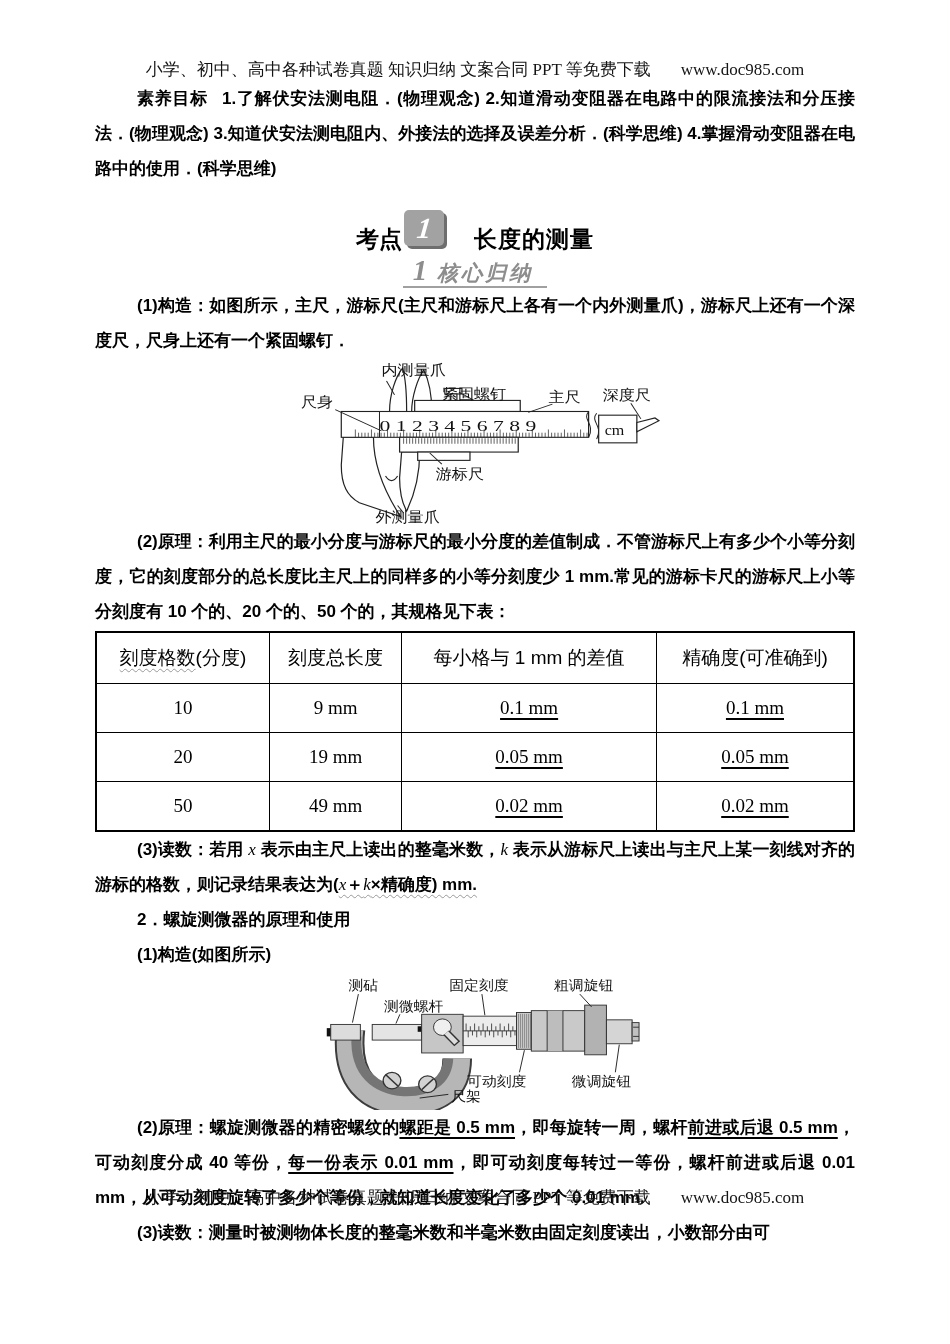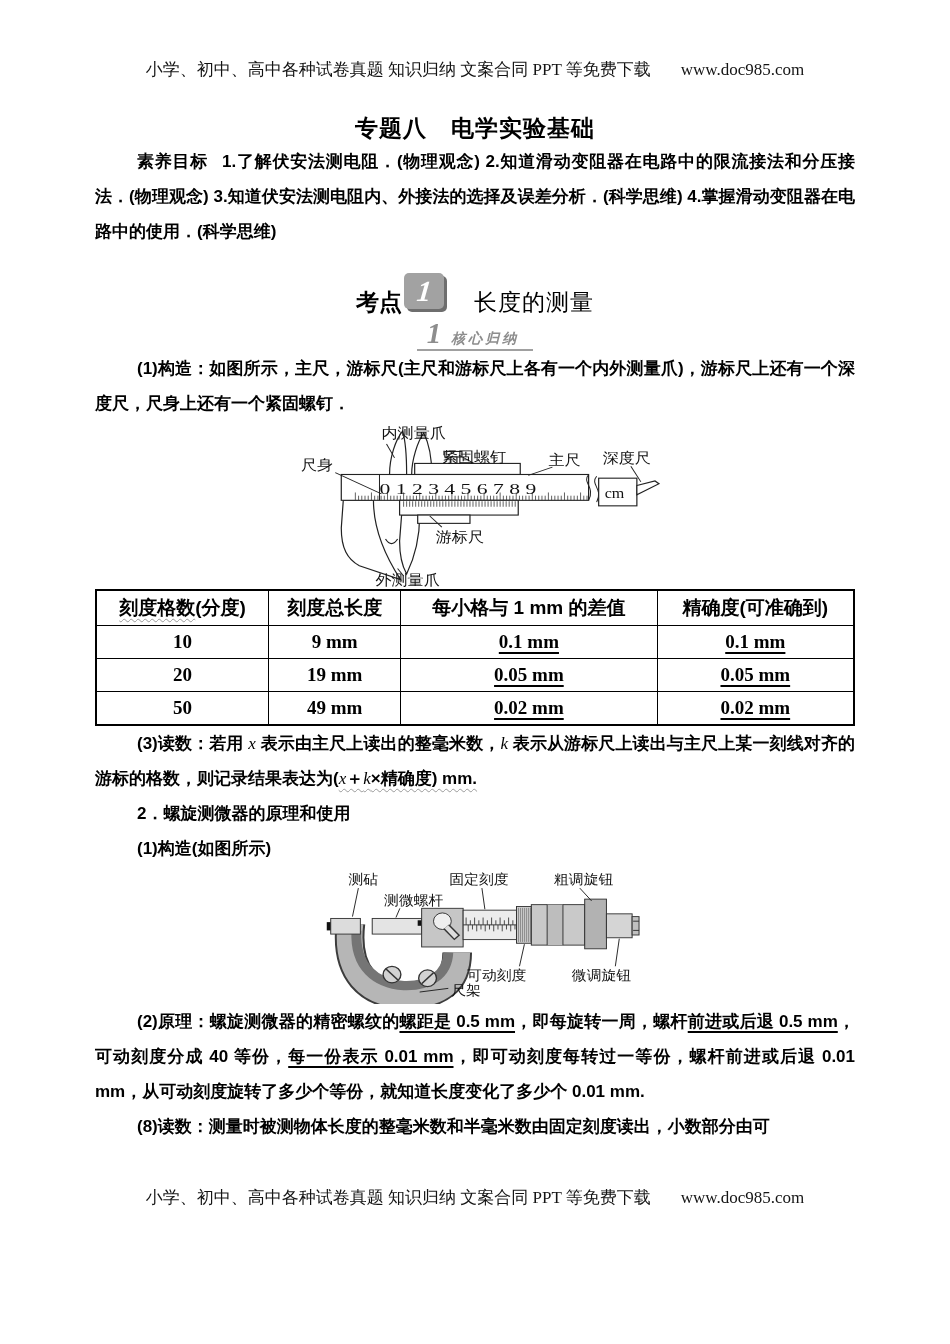--- a/index.html
+++ b/index.html
@@ -75,7 +75,6 @@
     <span>小学、初中、高中各种试卷真题 知识归纳 文案合同 PPT 等免费下载</span><span class="url">www.doc985.com</span>
   </div>
 
-  <div class="title">专题八　电学实验基础</div>
 
   <p class="body objectives"><span class="obj-label">素养目标</span><span>1.了解伏安法测电阻．(物理观念) 2.知道滑动变阻器在电路中的限流接法和分压接法．(物理观念) 3.知道伏安法测电阻内、外接法的选择及误差分析．(科学思维) 4.掌握滑动变阻器在电路中的使用．(科学思维)</span></p>
 

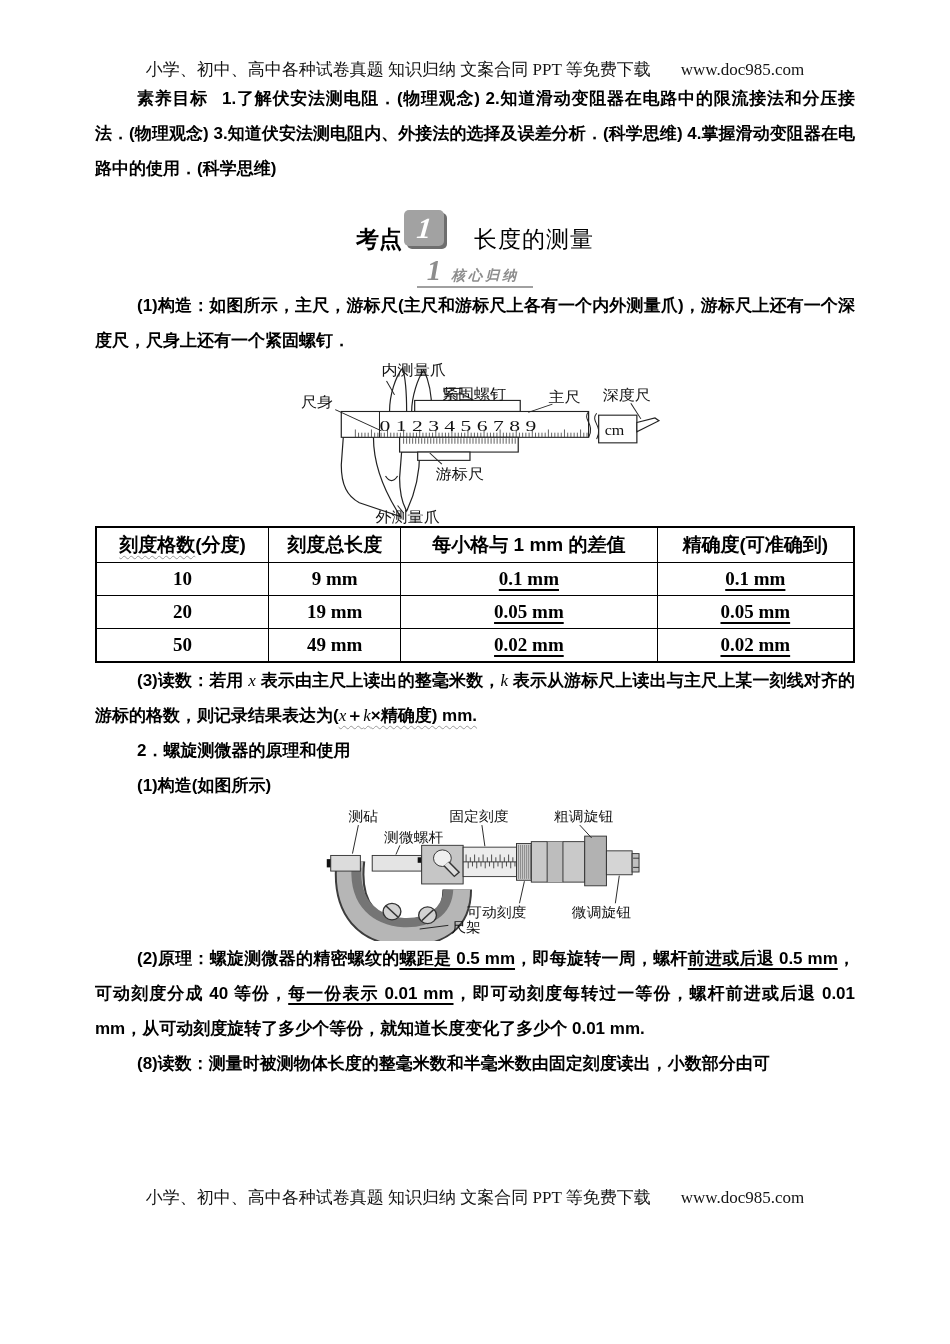--- a/index.html
+++ b/index.html
@@ -36,7 +36,7 @@
     color:#fff; font-family:"Liberation Serif","DejaVu Serif",serif;
     font-style:italic; font-weight:bold; font-size:29px; transform:skewX(-6deg);
   }
-  .kaodian-title { font-size:23px; font-weight:normal; line-height:26px; margin-left:22px; letter-spacing:1px; }
+  .kaodian-title { font-size:23px; font-weight:bold; line-height:26px; margin-left:22px; letter-spacing:1px; }
 
   .banner { display:flex; justify-content:center; height:34px; margin-top:2px; }
   .banner-inner {

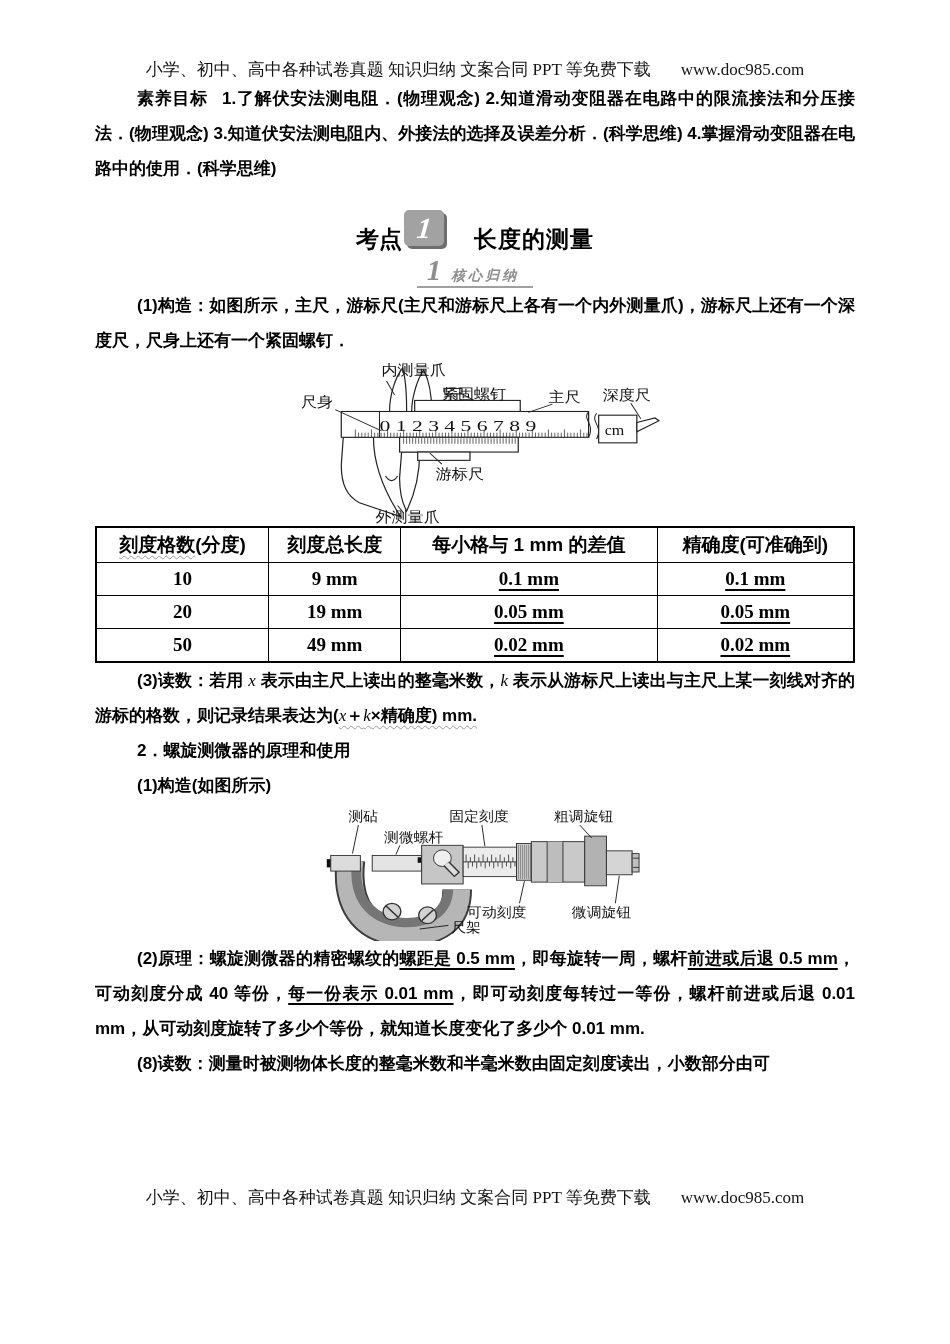--- a/index.html
+++ b/index.html
@@ -45,7 +45,7 @@
     display:flex; align-items:baseline;
   }
   .banner-num { font-size:29px; font-family:"Liberation Serif","DejaVu Serif",serif; margin-right:10px; }
-  .banner-label { font-size:14px; letter-spacing:3px; }
+  .banner-label { font-size:21px; letter-spacing:3px; }
 
   .figure { display:flex; justify-content:center; }
   svg text { font-family:"Liberation Serif","DejaVu Serif",serif; fill:#111; }

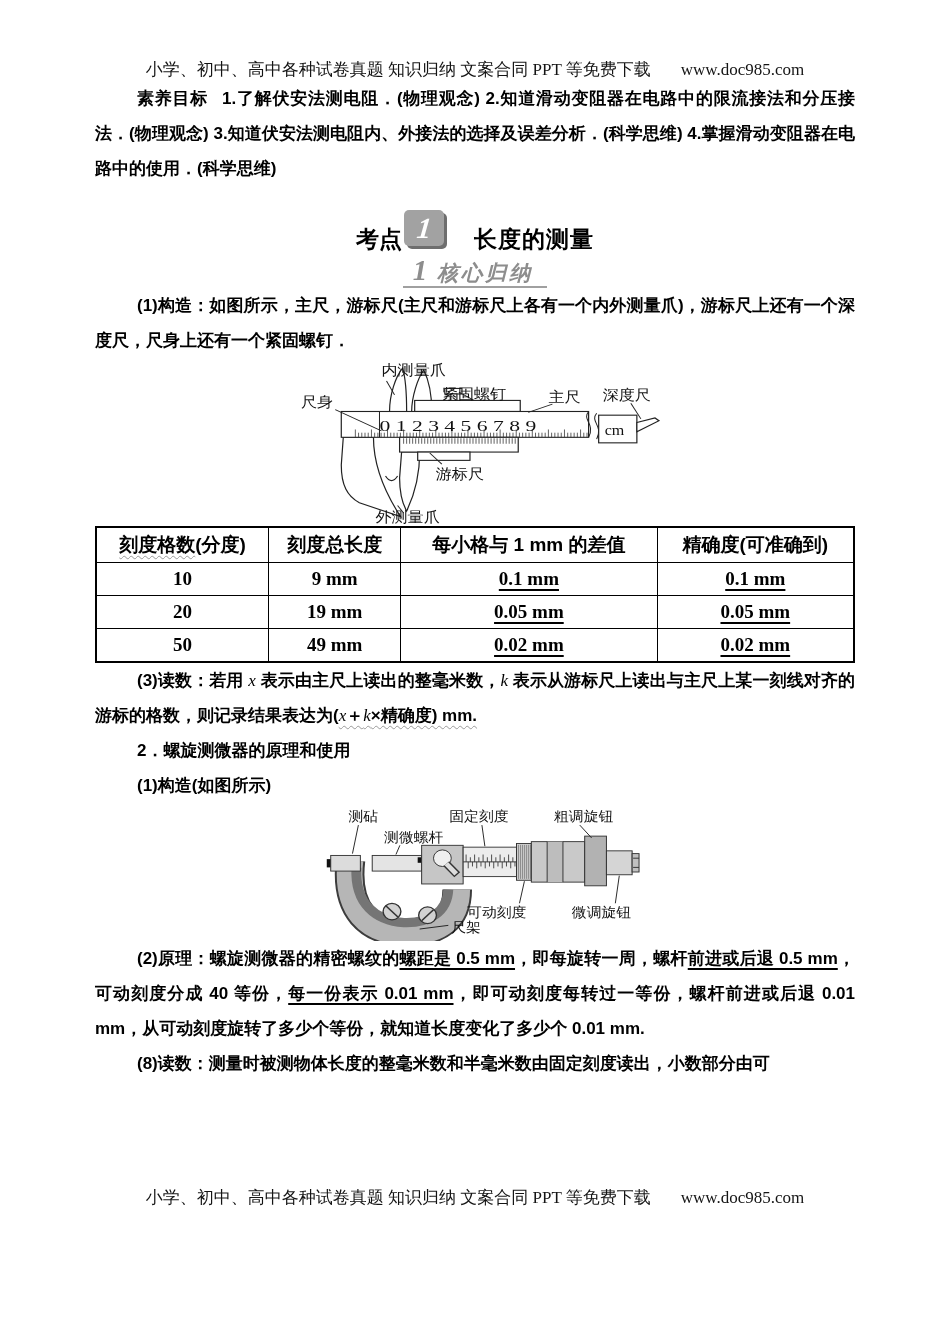--- a/index.html
+++ b/index.html
@@ -260,6 +260,7 @@
     </svg>
   </div>
 
+  <p class="body">(2)原理：利用主尺的最小分度与游标尺的最小分度的差值制成．不管游标尺上有多少个小等分刻度，它的刻度部分的总长度比主尺上的同样多的小等分刻度少 1 mm.常见的游标卡尺的游标尺上小等分刻度有 10 个的、20 个的、50 个的，其规格见下表：</p>
 
   <table class="spec">
     <thead>

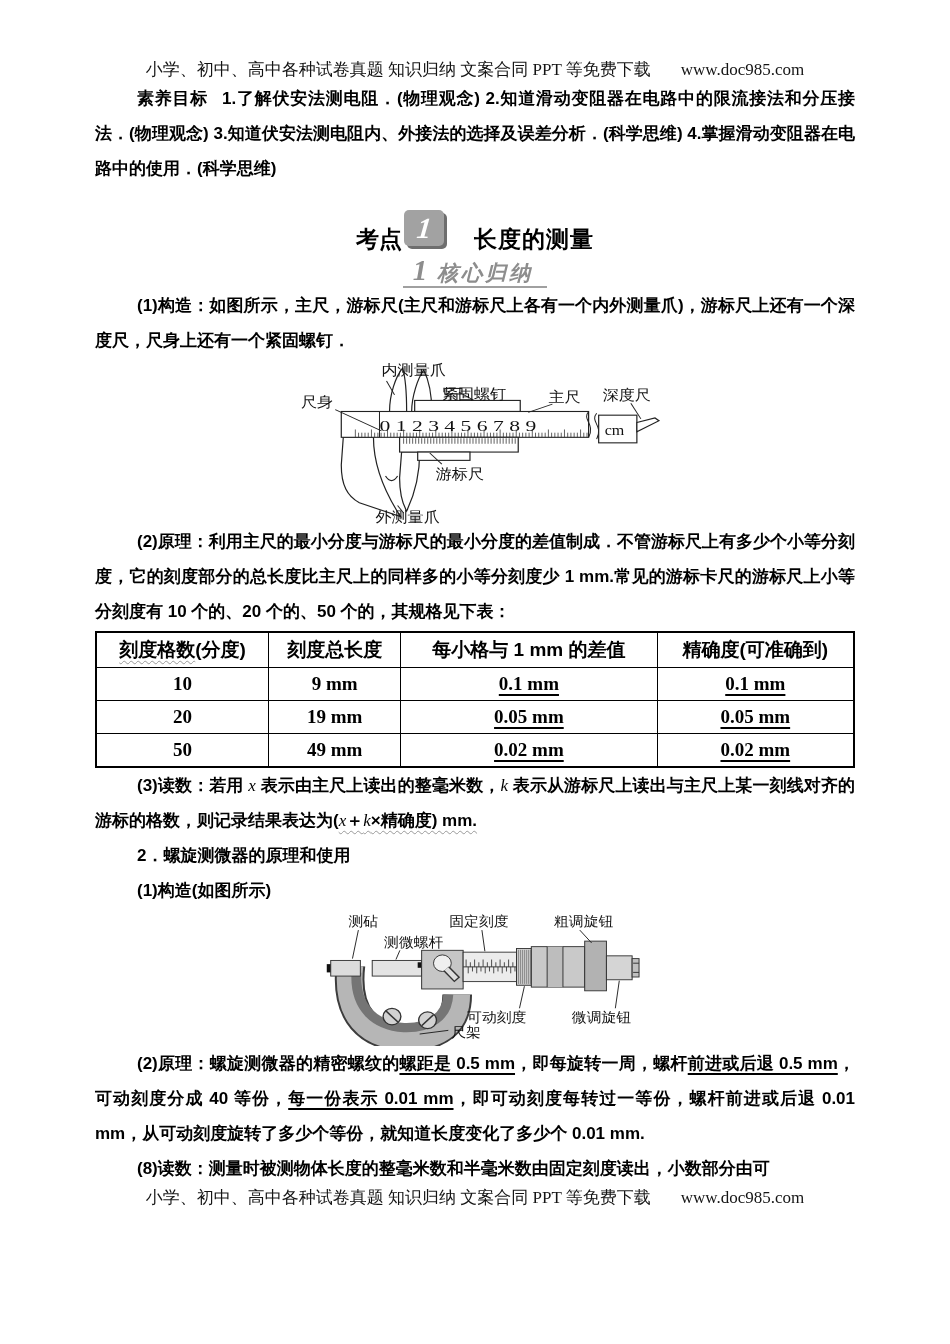--- a/index.html
+++ b/index.html
@@ -56,8 +56,8 @@
 
   table.spec { width:100%; border-collapse:collapse; border:2px solid #000; margin-top:2px; }
   table.spec th, table.spec td {
-    border:1px solid #000; text-align:center; font-weight:bold;
-    height:24px; padding:4px 4px; font-size:19px;
+    border:1px solid #000; text-align:center; font-weight:normal;
+    height:24px; padding:12px 4px; font-size:19px;
   }
   table.spec td { font-family:"Liberation Serif","DejaVu Serif",serif; }
 

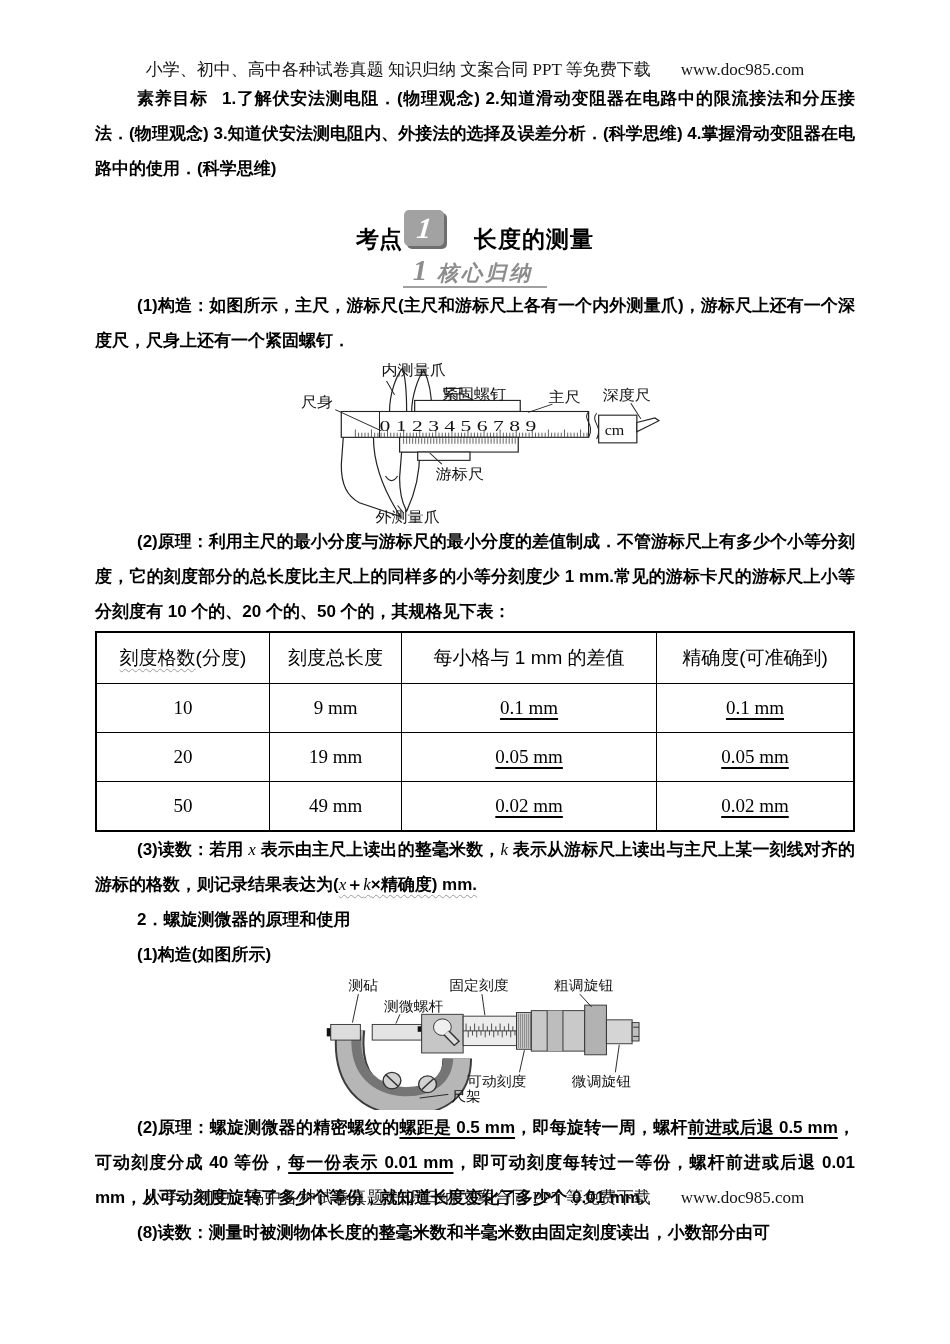--- a/index.html
+++ b/index.html
@@ -390,7 +390,7 @@
   </div>
 
   <p class="body"><span>(2)原理：螺旋测微器的精密螺纹的</span><span class="u">螺距是 0.5 mm</span><span>，即每旋转一周，螺杆</span><span class="u">前进或后退 0.5 mm</span><span>，可动刻度分成 40 等份，</span><span class="u">每一份表示 0.01 mm</span><span>，即可动刻度每转过一等份，螺杆前进或后退 0.01 mm，从可动刻度旋转了多少个等份，就知道长度变化了多少个 0.01 mm.</span></p>
-  <p class="body">(8)读数：测量时被测物体长度的整毫米数和半毫米数由固定刻度读出，小数部分由可</p>
+  <p class="body">(3)读数：测量时被测物体长度的整毫米数和半毫米数由固定刻度读出，小数部分由可</p>
 
   <div class="doc-footer">
     <span>小学、初中、高中各种试卷真题 知识归纳 文案合同 PPT 等免费下载</span><span class="url">www.doc985.com</span>

